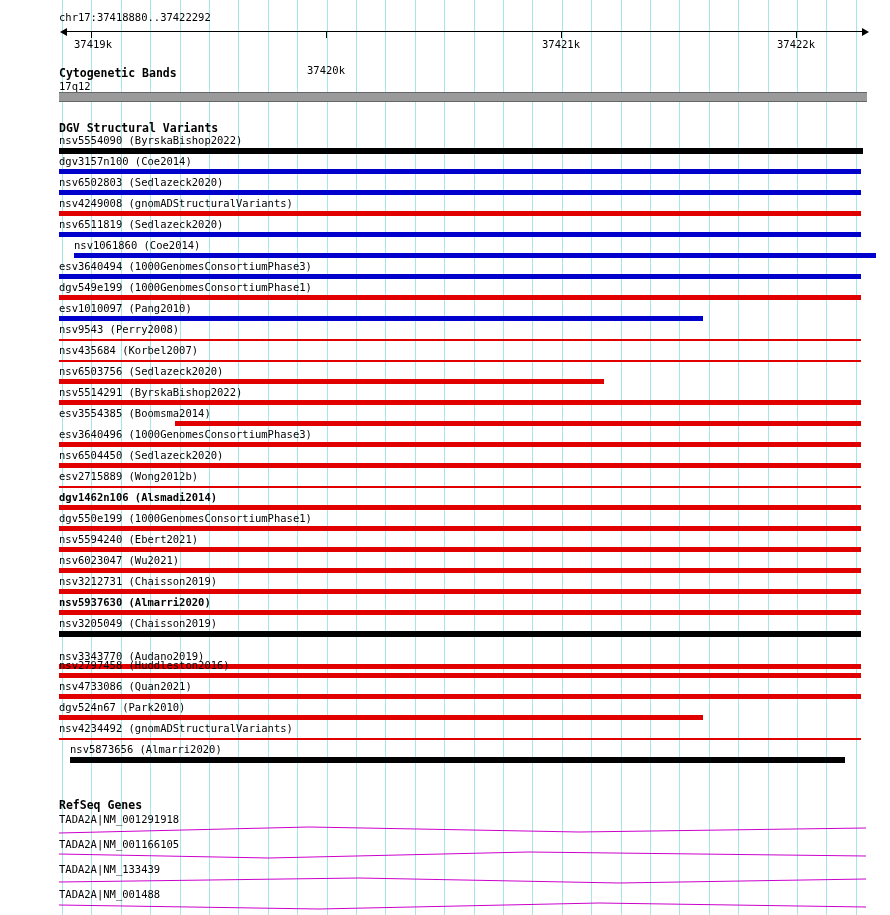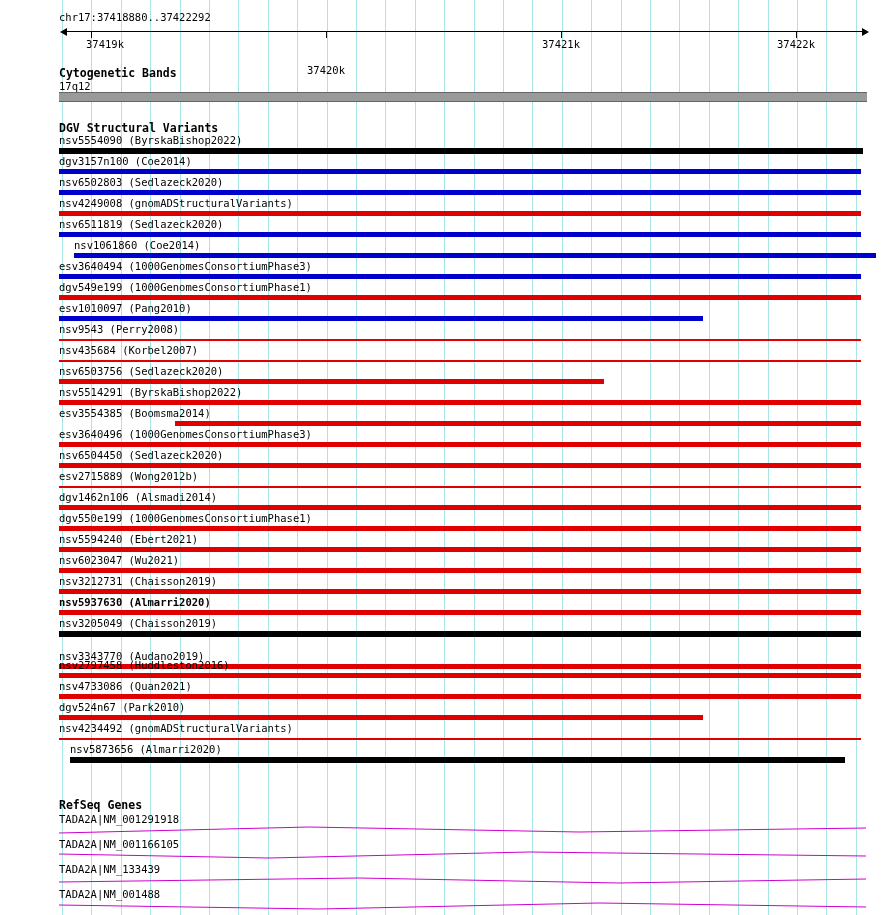--- a/index.html
+++ b/index.html
@@ -61,7 +61,7 @@
     <div class="arrow-right"></div>
     <div id="ruler-ticks">
         <div class="ruler-tick" style="left: 91px;"></div>
-        <div class="ruler-tick-label" style="left: 105px;">37419k</div>
+        <div class="ruler-tick-label" style="left: 93px;">37419k</div>
         <div class="ruler-tick" style="left: 326px;"></div>
         <div class="ruler-tick-label" style="left: 326px; margin-top: 26px;">37420k</div>
         <div class="ruler-tick" style="left: 561px;"></div>

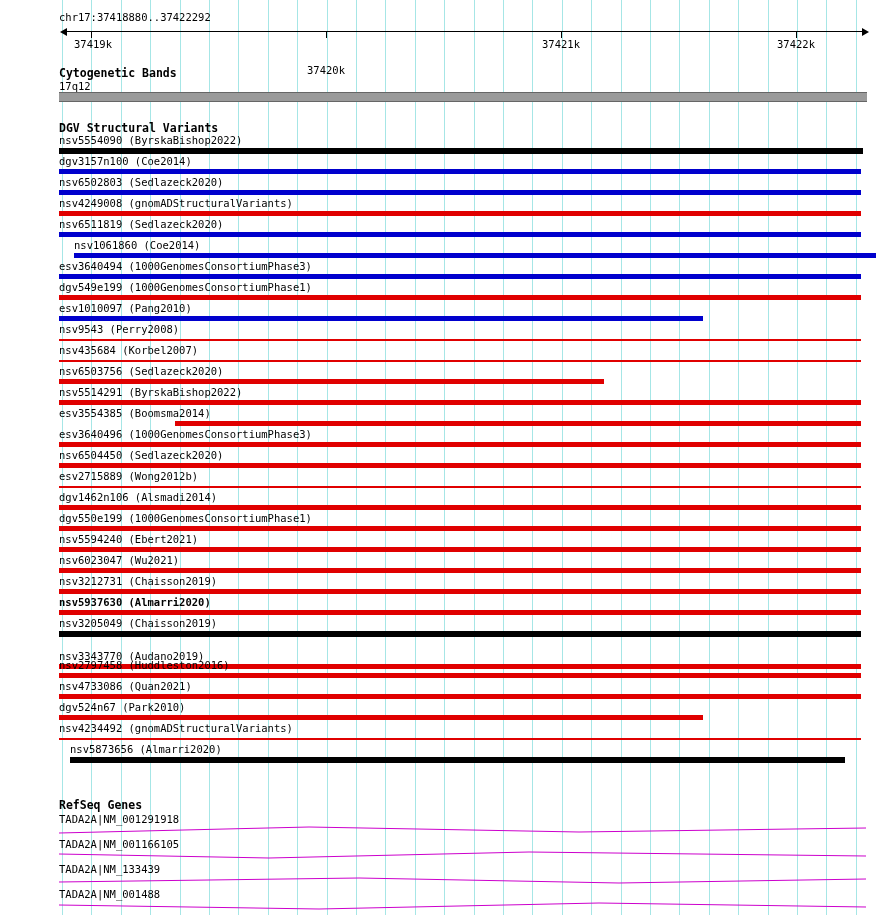--- a/index.html
+++ b/index.html
@@ -146,7 +146,7 @@
         <div class="dgv-bar" style="left: 59px; width: 802px; top: 16px; height: 2px; background: rgb(224, 0, 0);"></div>
       </div>
       <div class="dgv-row" style="top: 491px;">
-        <div class="dgv-label" style="left: 59px;">dgv1462n106 (Alsmadi2014)</div>
+        <div class="dgv-label" style="left: 59px; font-weight: bold;">dgv1462n106 (Alsmadi2014)</div>
         <div class="dgv-bar" style="left: 59px; width: 802px; top: 14px; height: 5px; background: rgb(224, 0, 0);"></div>
       </div>
       <div class="dgv-row" style="top: 512px;">

